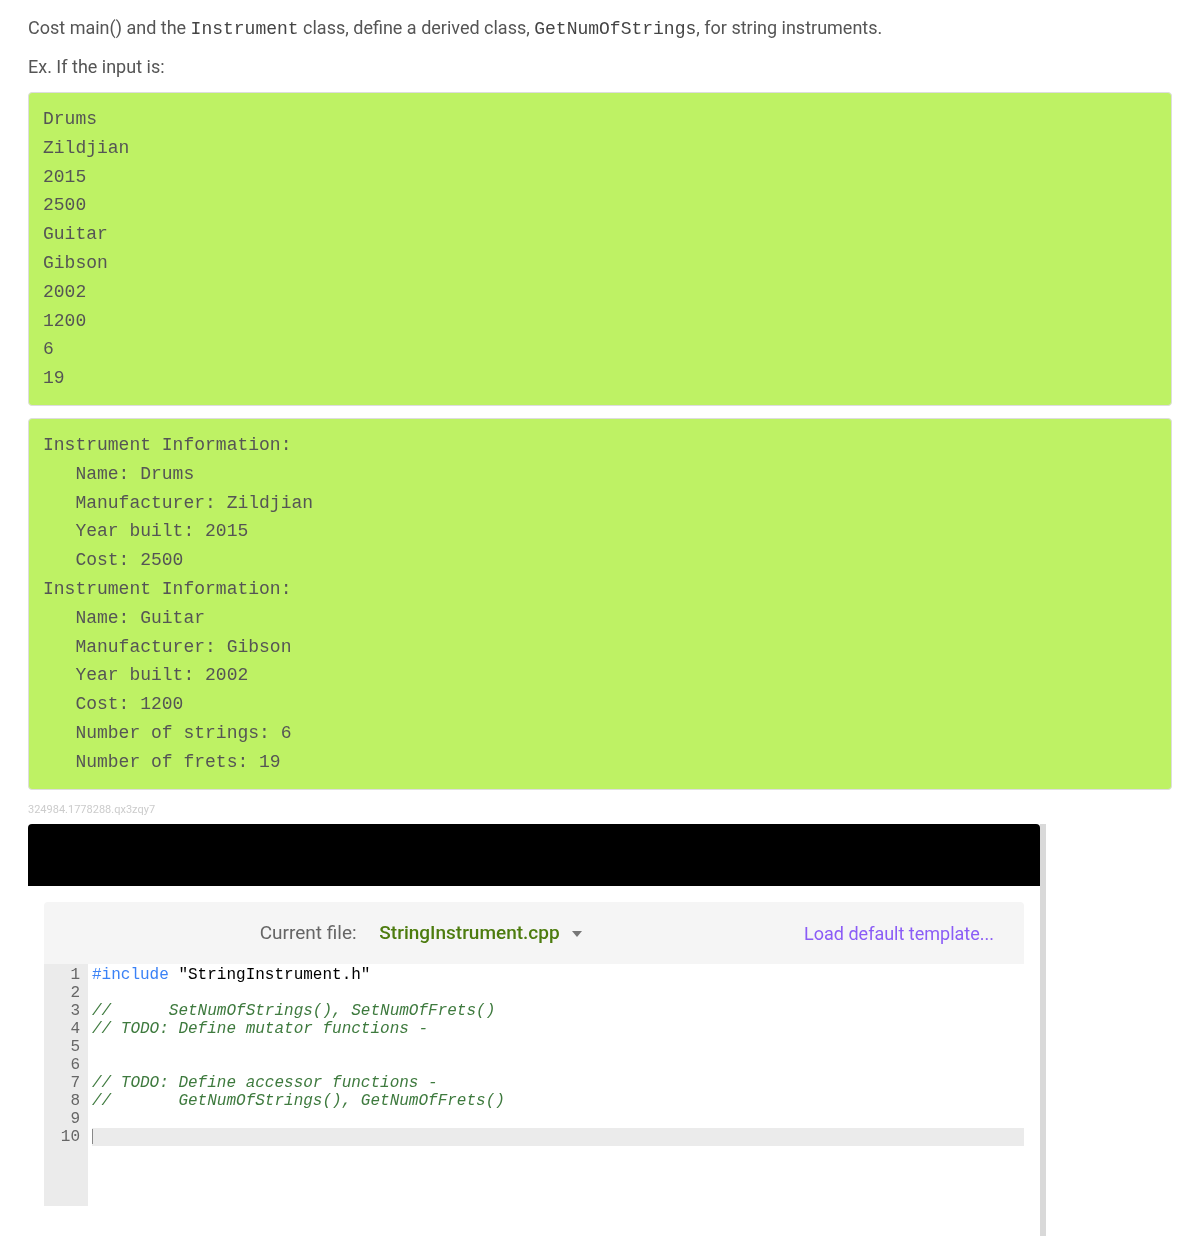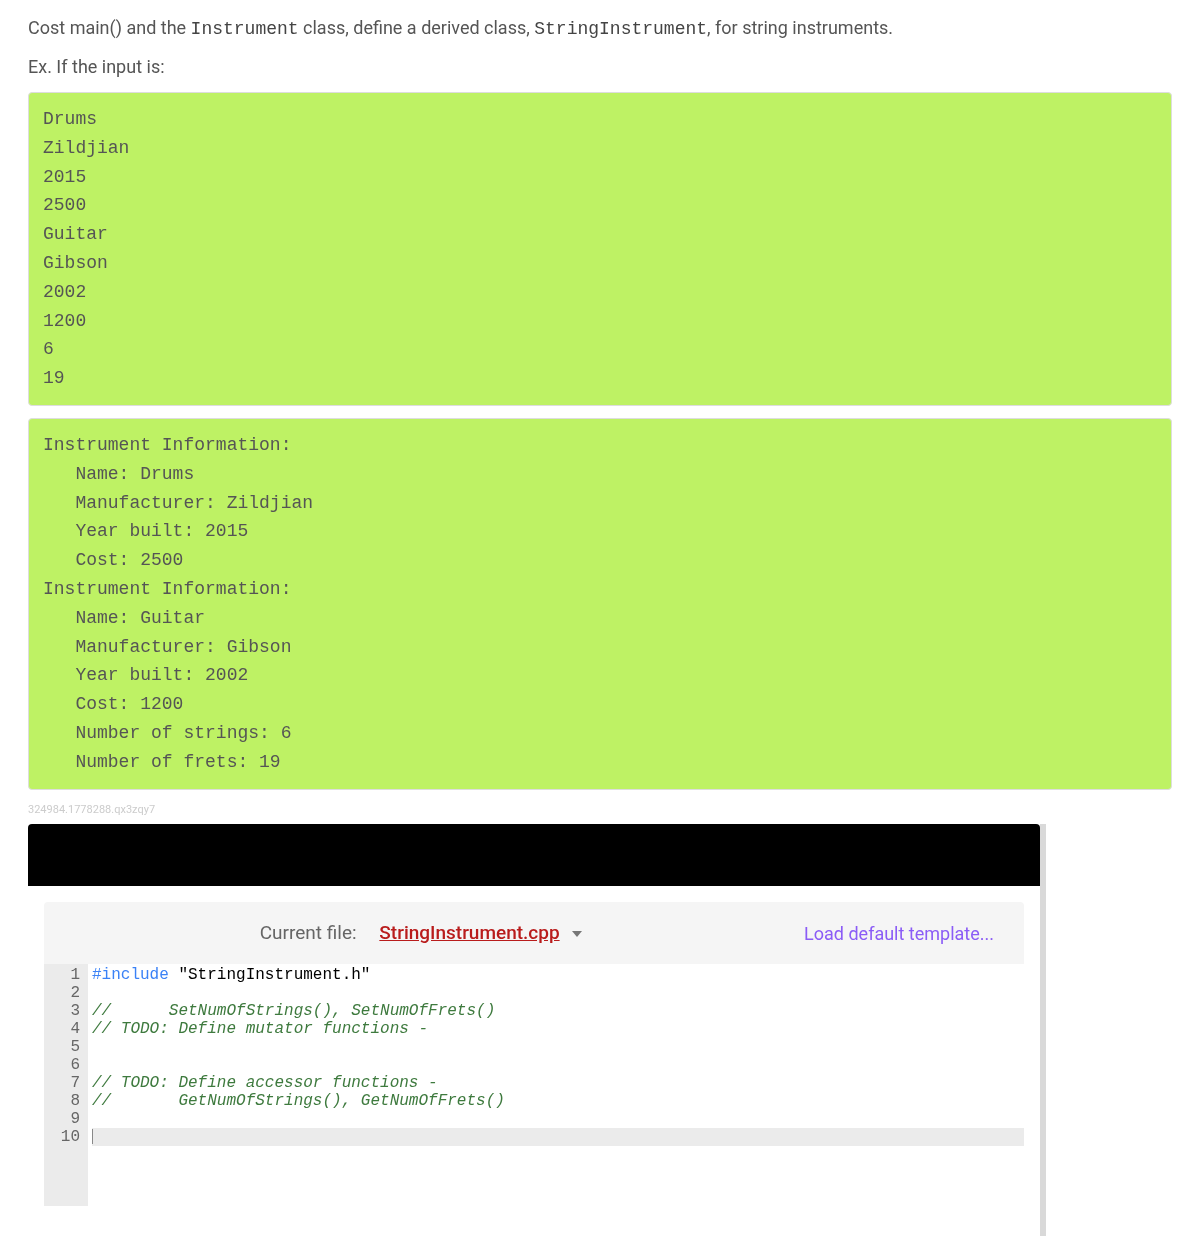--- a/index.html
+++ b/index.html
@@ -140,7 +140,7 @@
 
 <div class="page">
   <p class="prompt-text">
-    <span>Cost main() and the </span><span class="mono">Instrument</span><span> class, define a derived class, </span><span class="mono">StringInstrument</span><span>, for string instruments.</span>
+    <span>Cost main() and the </span><span class="mono">Instrument</span><span> class, define a derived class, </span><span class="mono">GetNumOfStrings</span><span>, for string instruments.</span>
   </p>
 
   <p class="prompt-text">Ex. If the input is:</p>

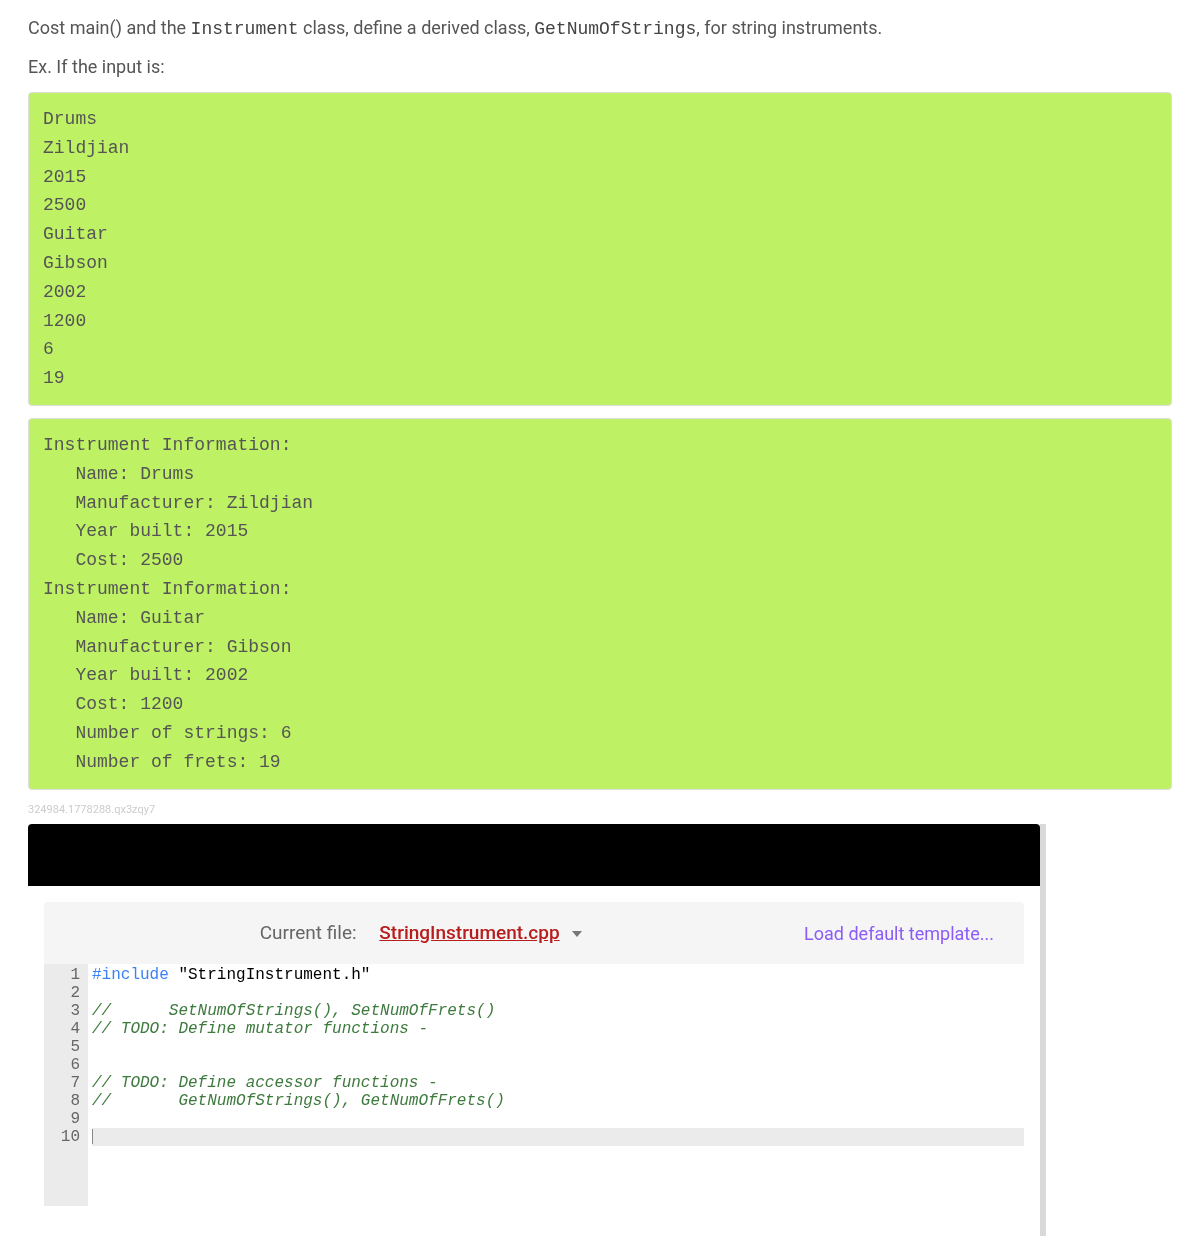--- a/index.html
+++ b/index.html
@@ -78,10 +78,9 @@
     color: #666;
   }
   .file-bar-center .fname {
-    color: #b91c1c;
+    color: #4d7c0f;
     font-weight: 500;
     margin-left: 18px;
-    text-decoration: underline;
   }
   .file-bar-center .caret {
     display: inline-block;

